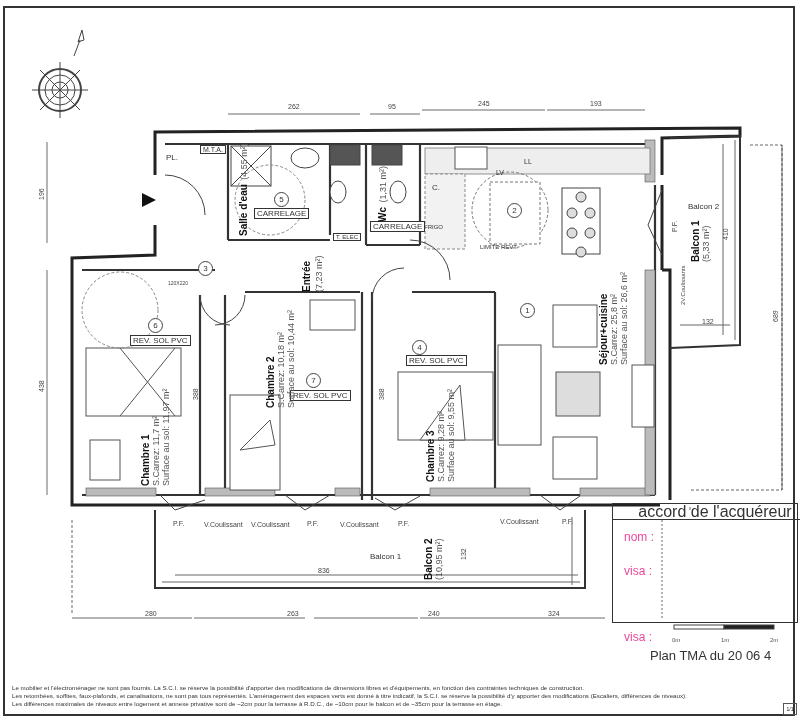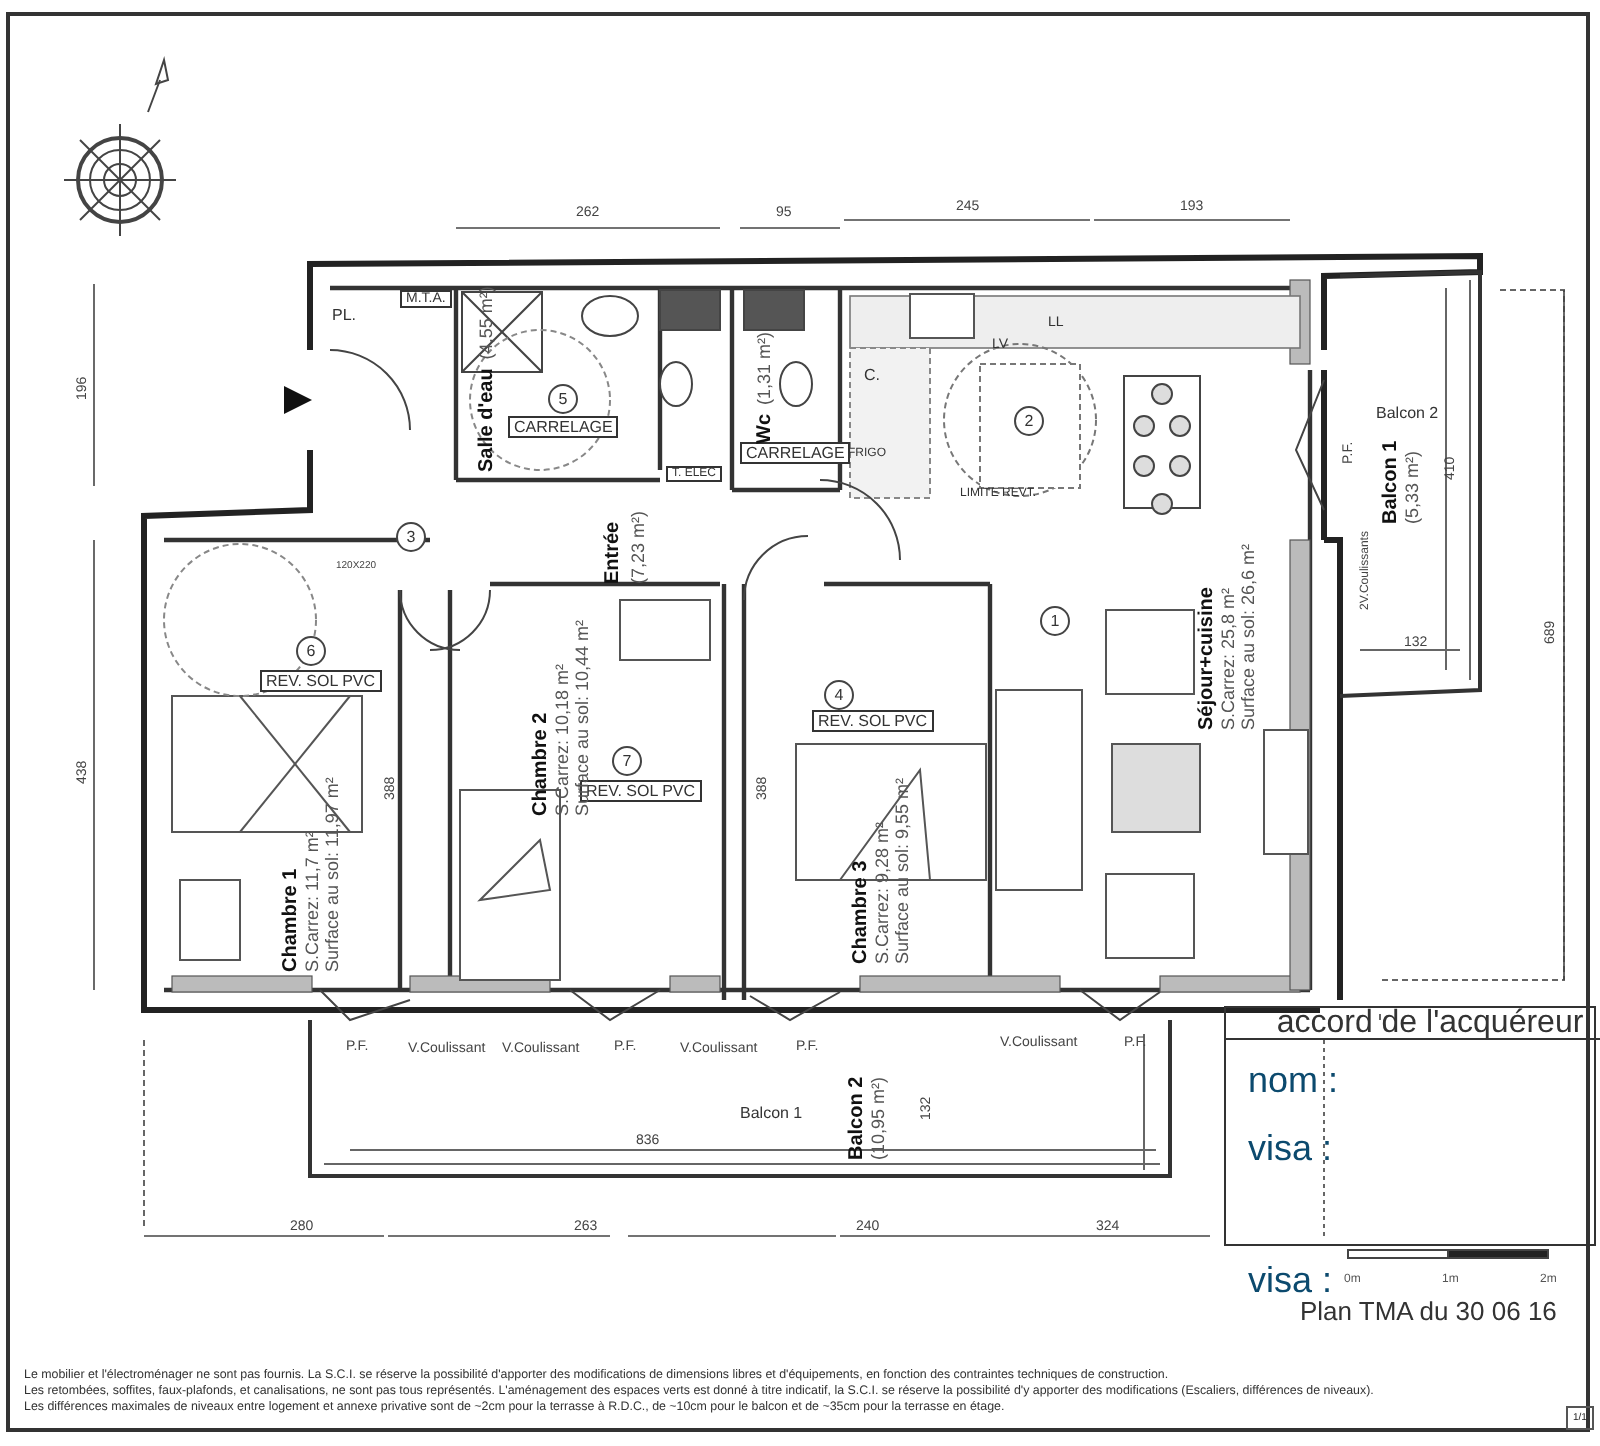--- a/index.html
+++ b/index.html
@@ -17,7 +17,7 @@
   .pagebox{position:absolute;left:783px;top:703px;width:12px;height:10px;border:1px solid #555;font-size:5px;text-align:center;line-height:10px;}
   .acc-box{position:absolute;left:612px;top:503px;width:186px;height:120px;border:1.5px solid #333;box-sizing:border-box;}
   .acc-title{position:absolute;left:612px;top:503px;width:206px;height:17px;border-bottom:1.5px solid #333;font-size:16px;text-align:center;color:#333;box-sizing:border-box;}
-  .acc-field{position:absolute;left:624px;font-size:18px;color:#0c4a6e;}
+  .acc-field{position:absolute;left:624px;font-size:12px;color:#ec4899;}
   .plan-title{position:absolute;left:650px;top:648px;font-size:13px;color:#333;}
   .scale-lbl{position:absolute;font-size:6px;color:#555;}
 </style>

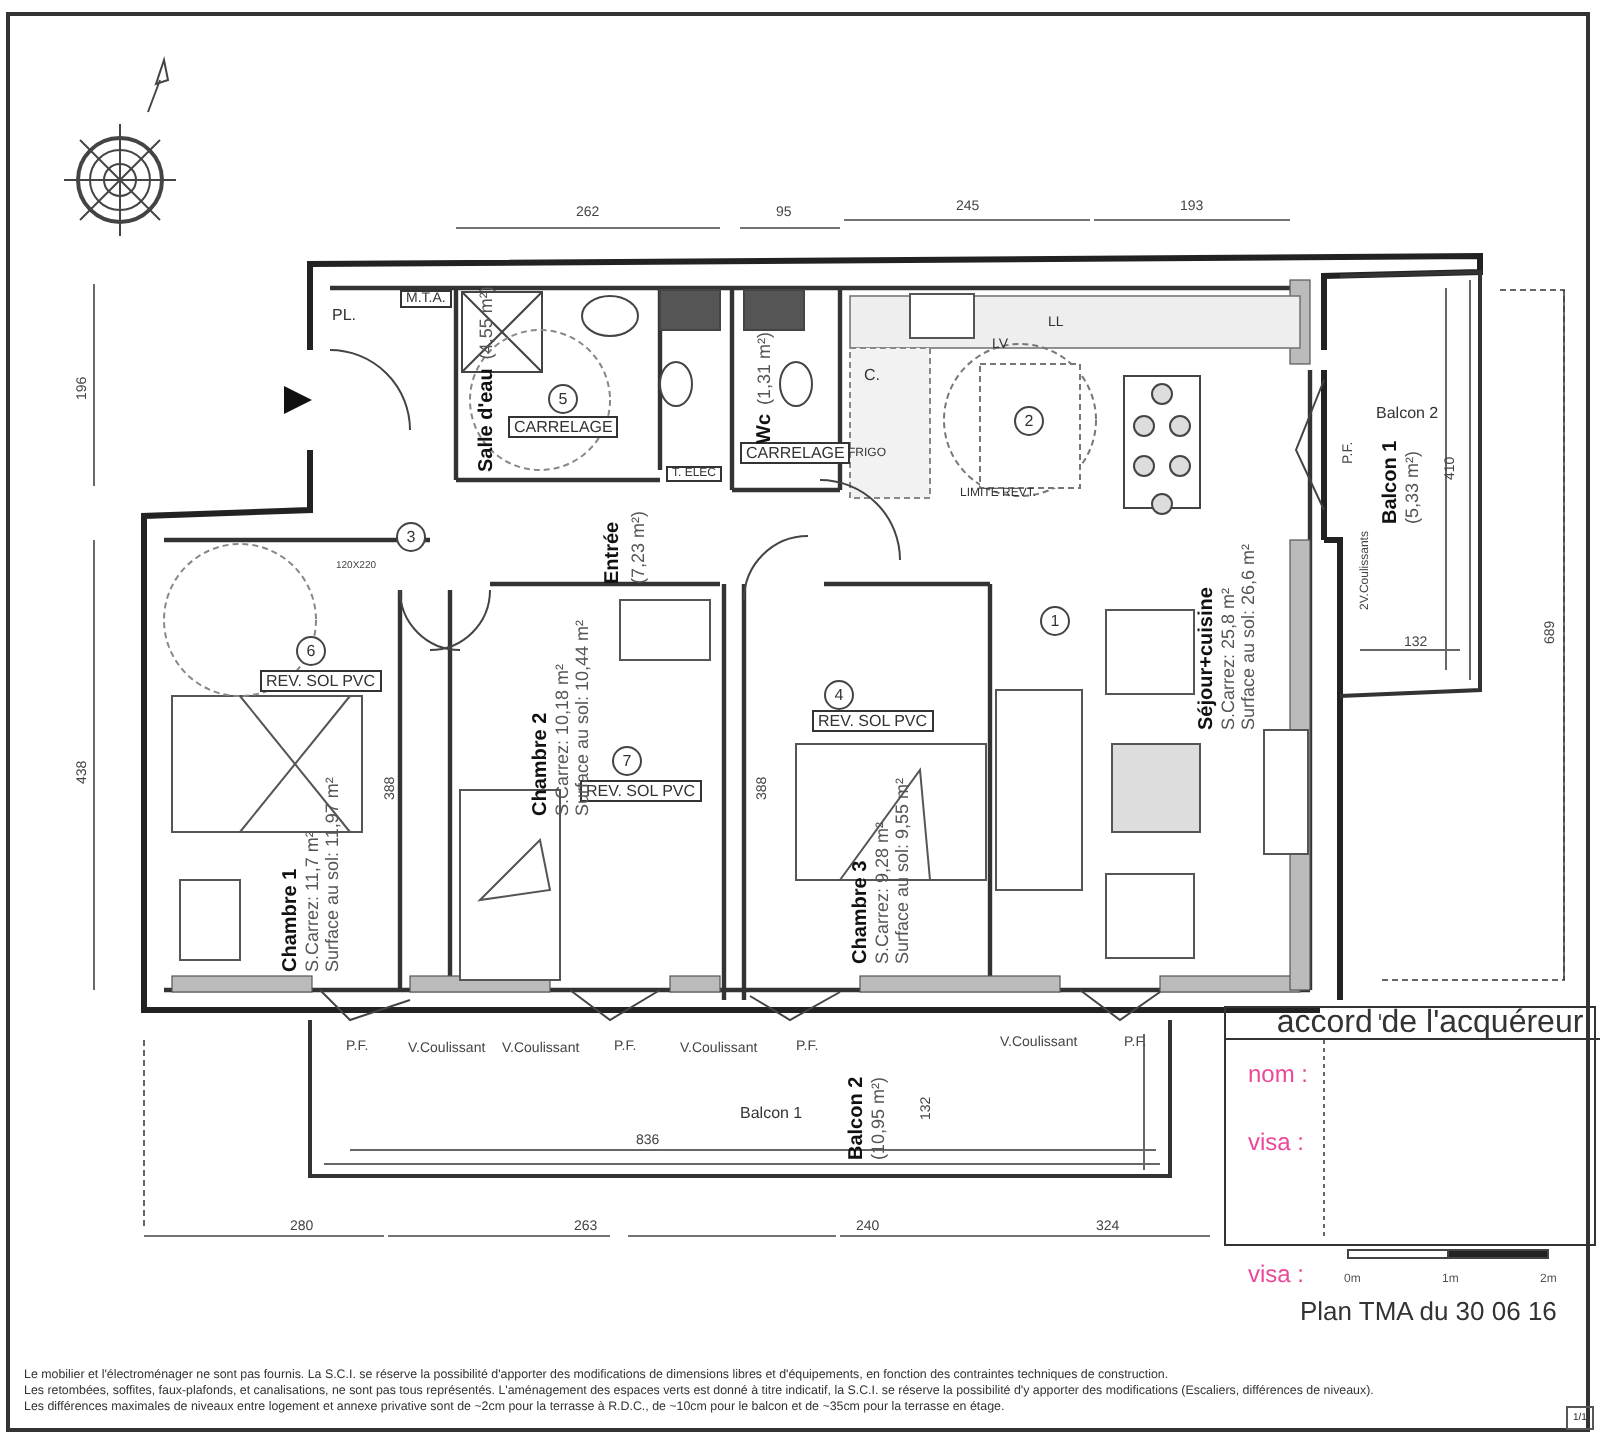--- a/index.html
+++ b/index.html
@@ -291,7 +291,7 @@
 <div class="scale-lbl" style="left:672px;top:637px;">0m</div>
 <div class="scale-lbl" style="left:721px;top:637px;">1m</div>
 <div class="scale-lbl" style="left:770px;top:637px;">2m</div>
-<div class="plan-title">Plan TMA du 30 06 16</div>
+<div class="plan-title">Plan TMA du 20 06 4</div>
 
 <div class="notes">
   <div>Le mobilier et l'électroménager ne sont pas fournis. La S.C.I. se réserve la possibilité d'apporter des modifications de dimensions libres  et d'équipements, en fonction des contraintes techniques de construction.</div>

